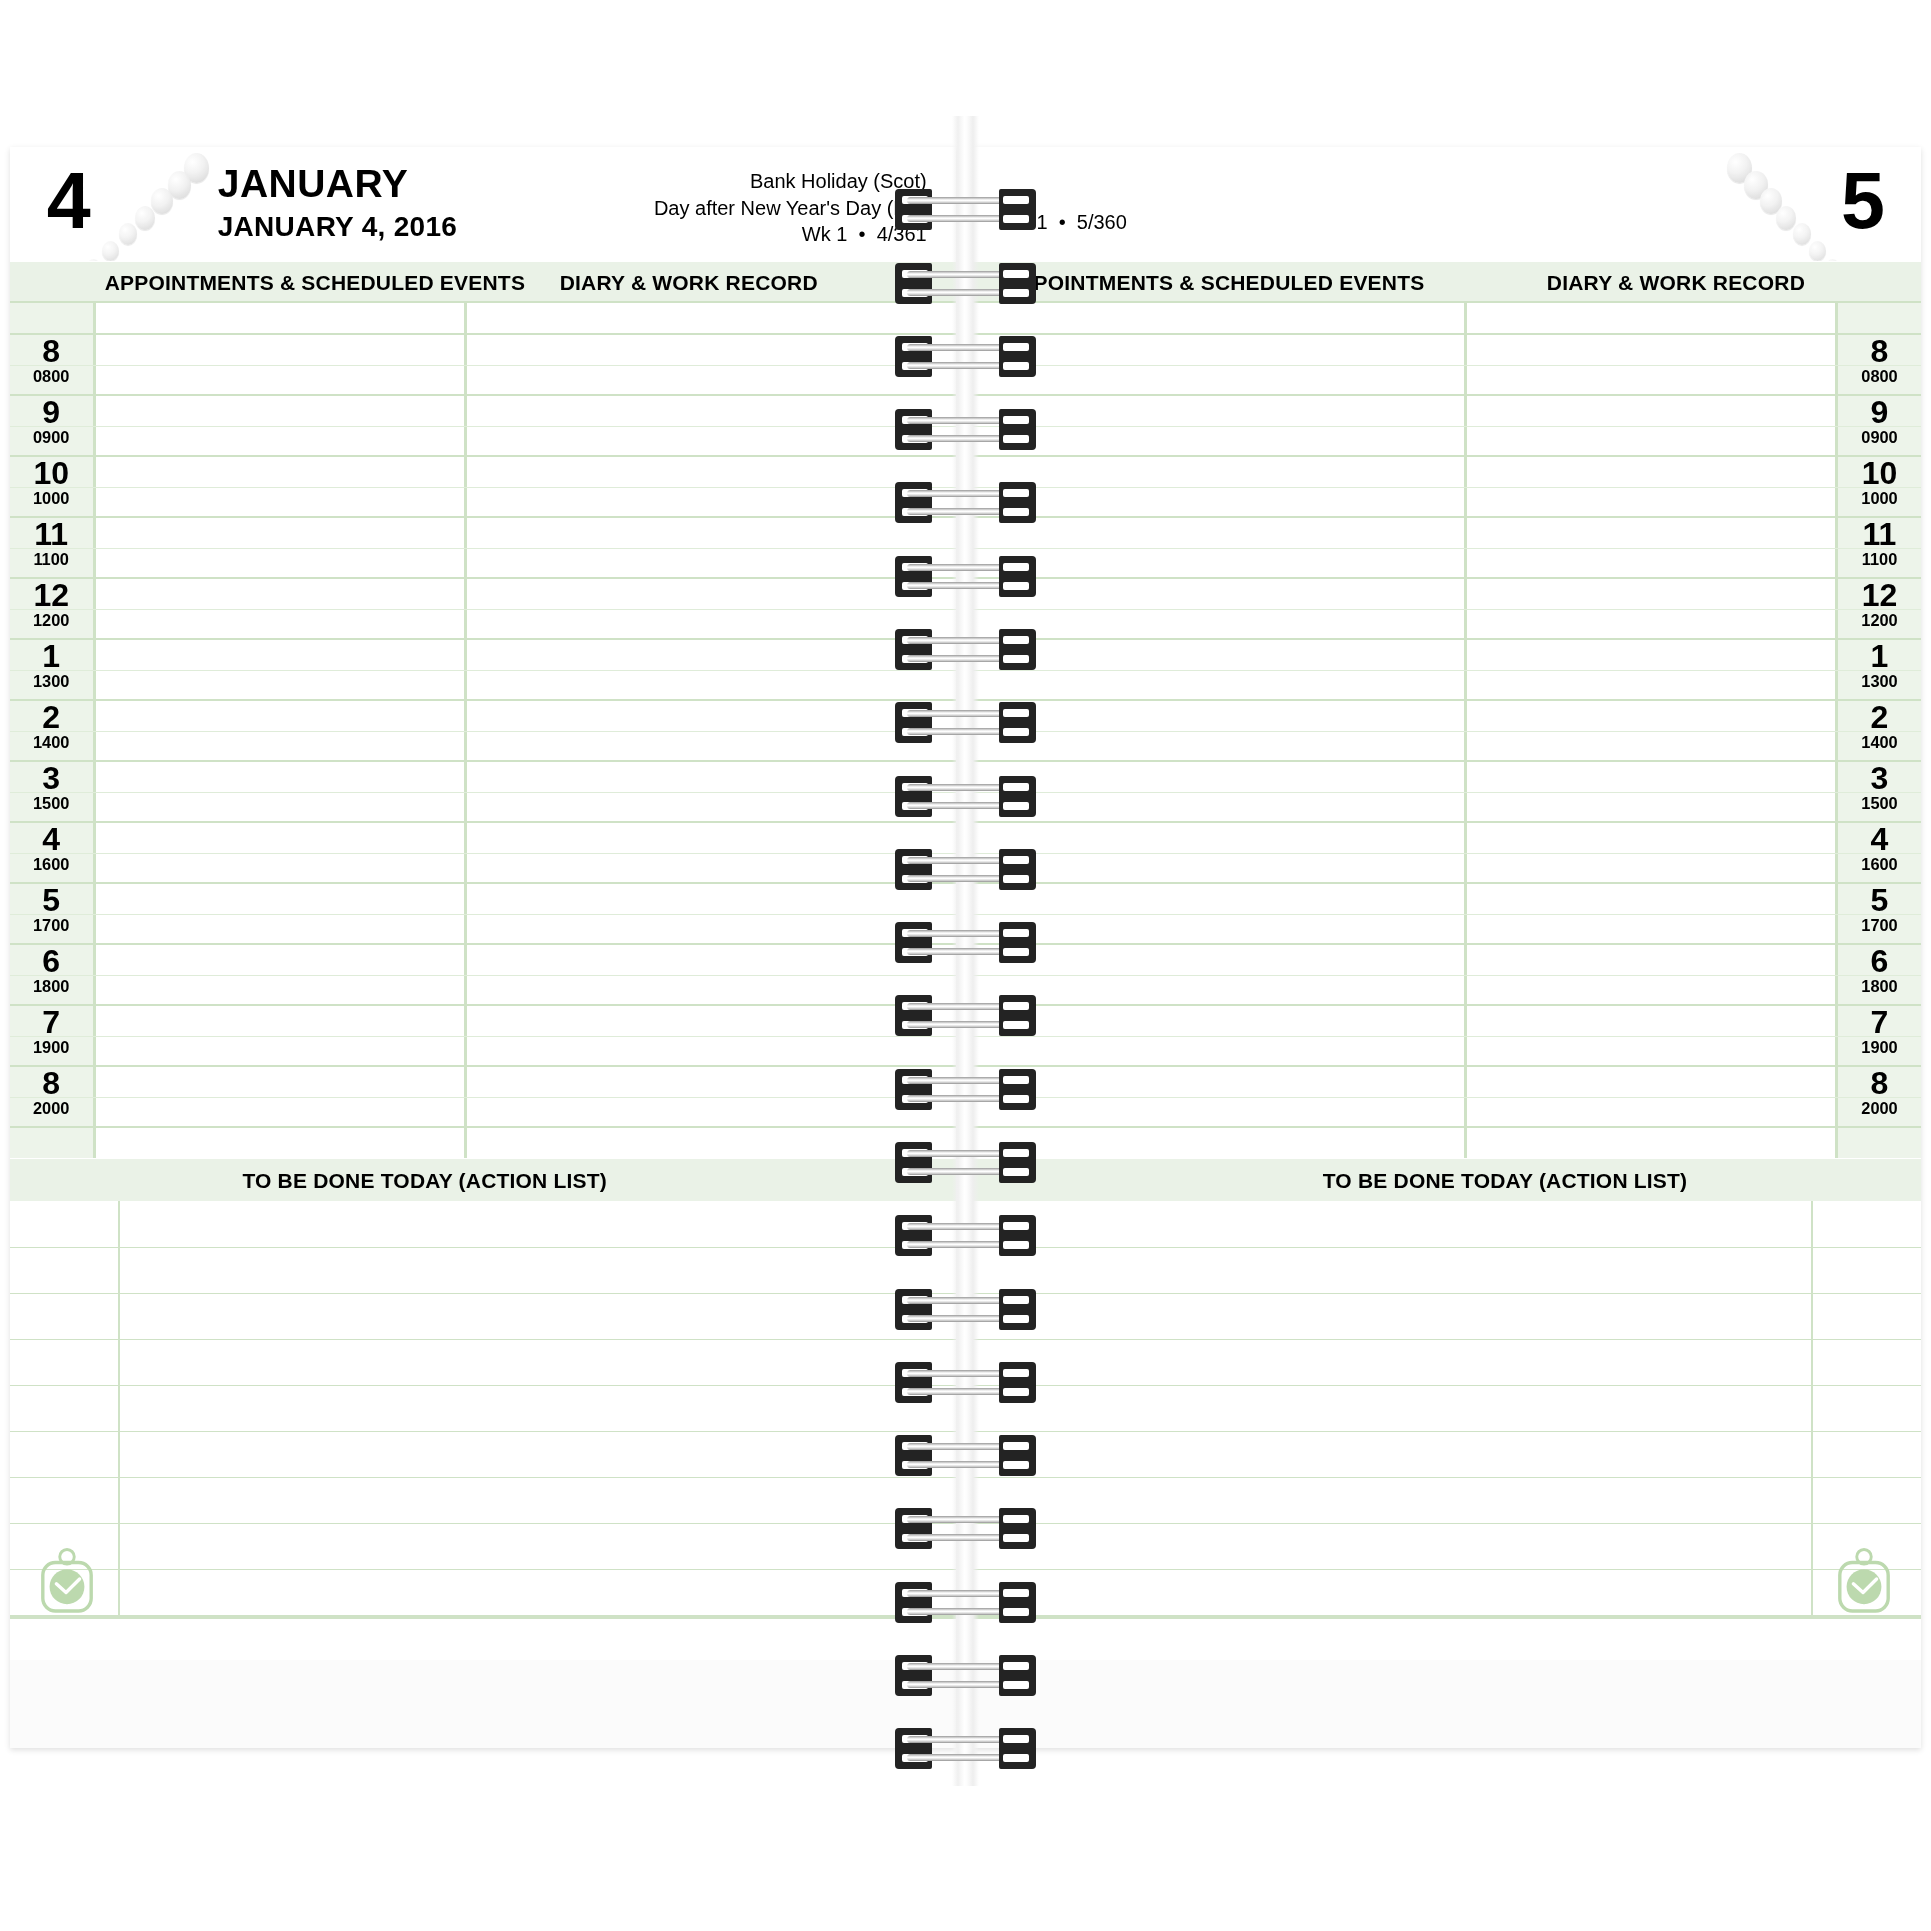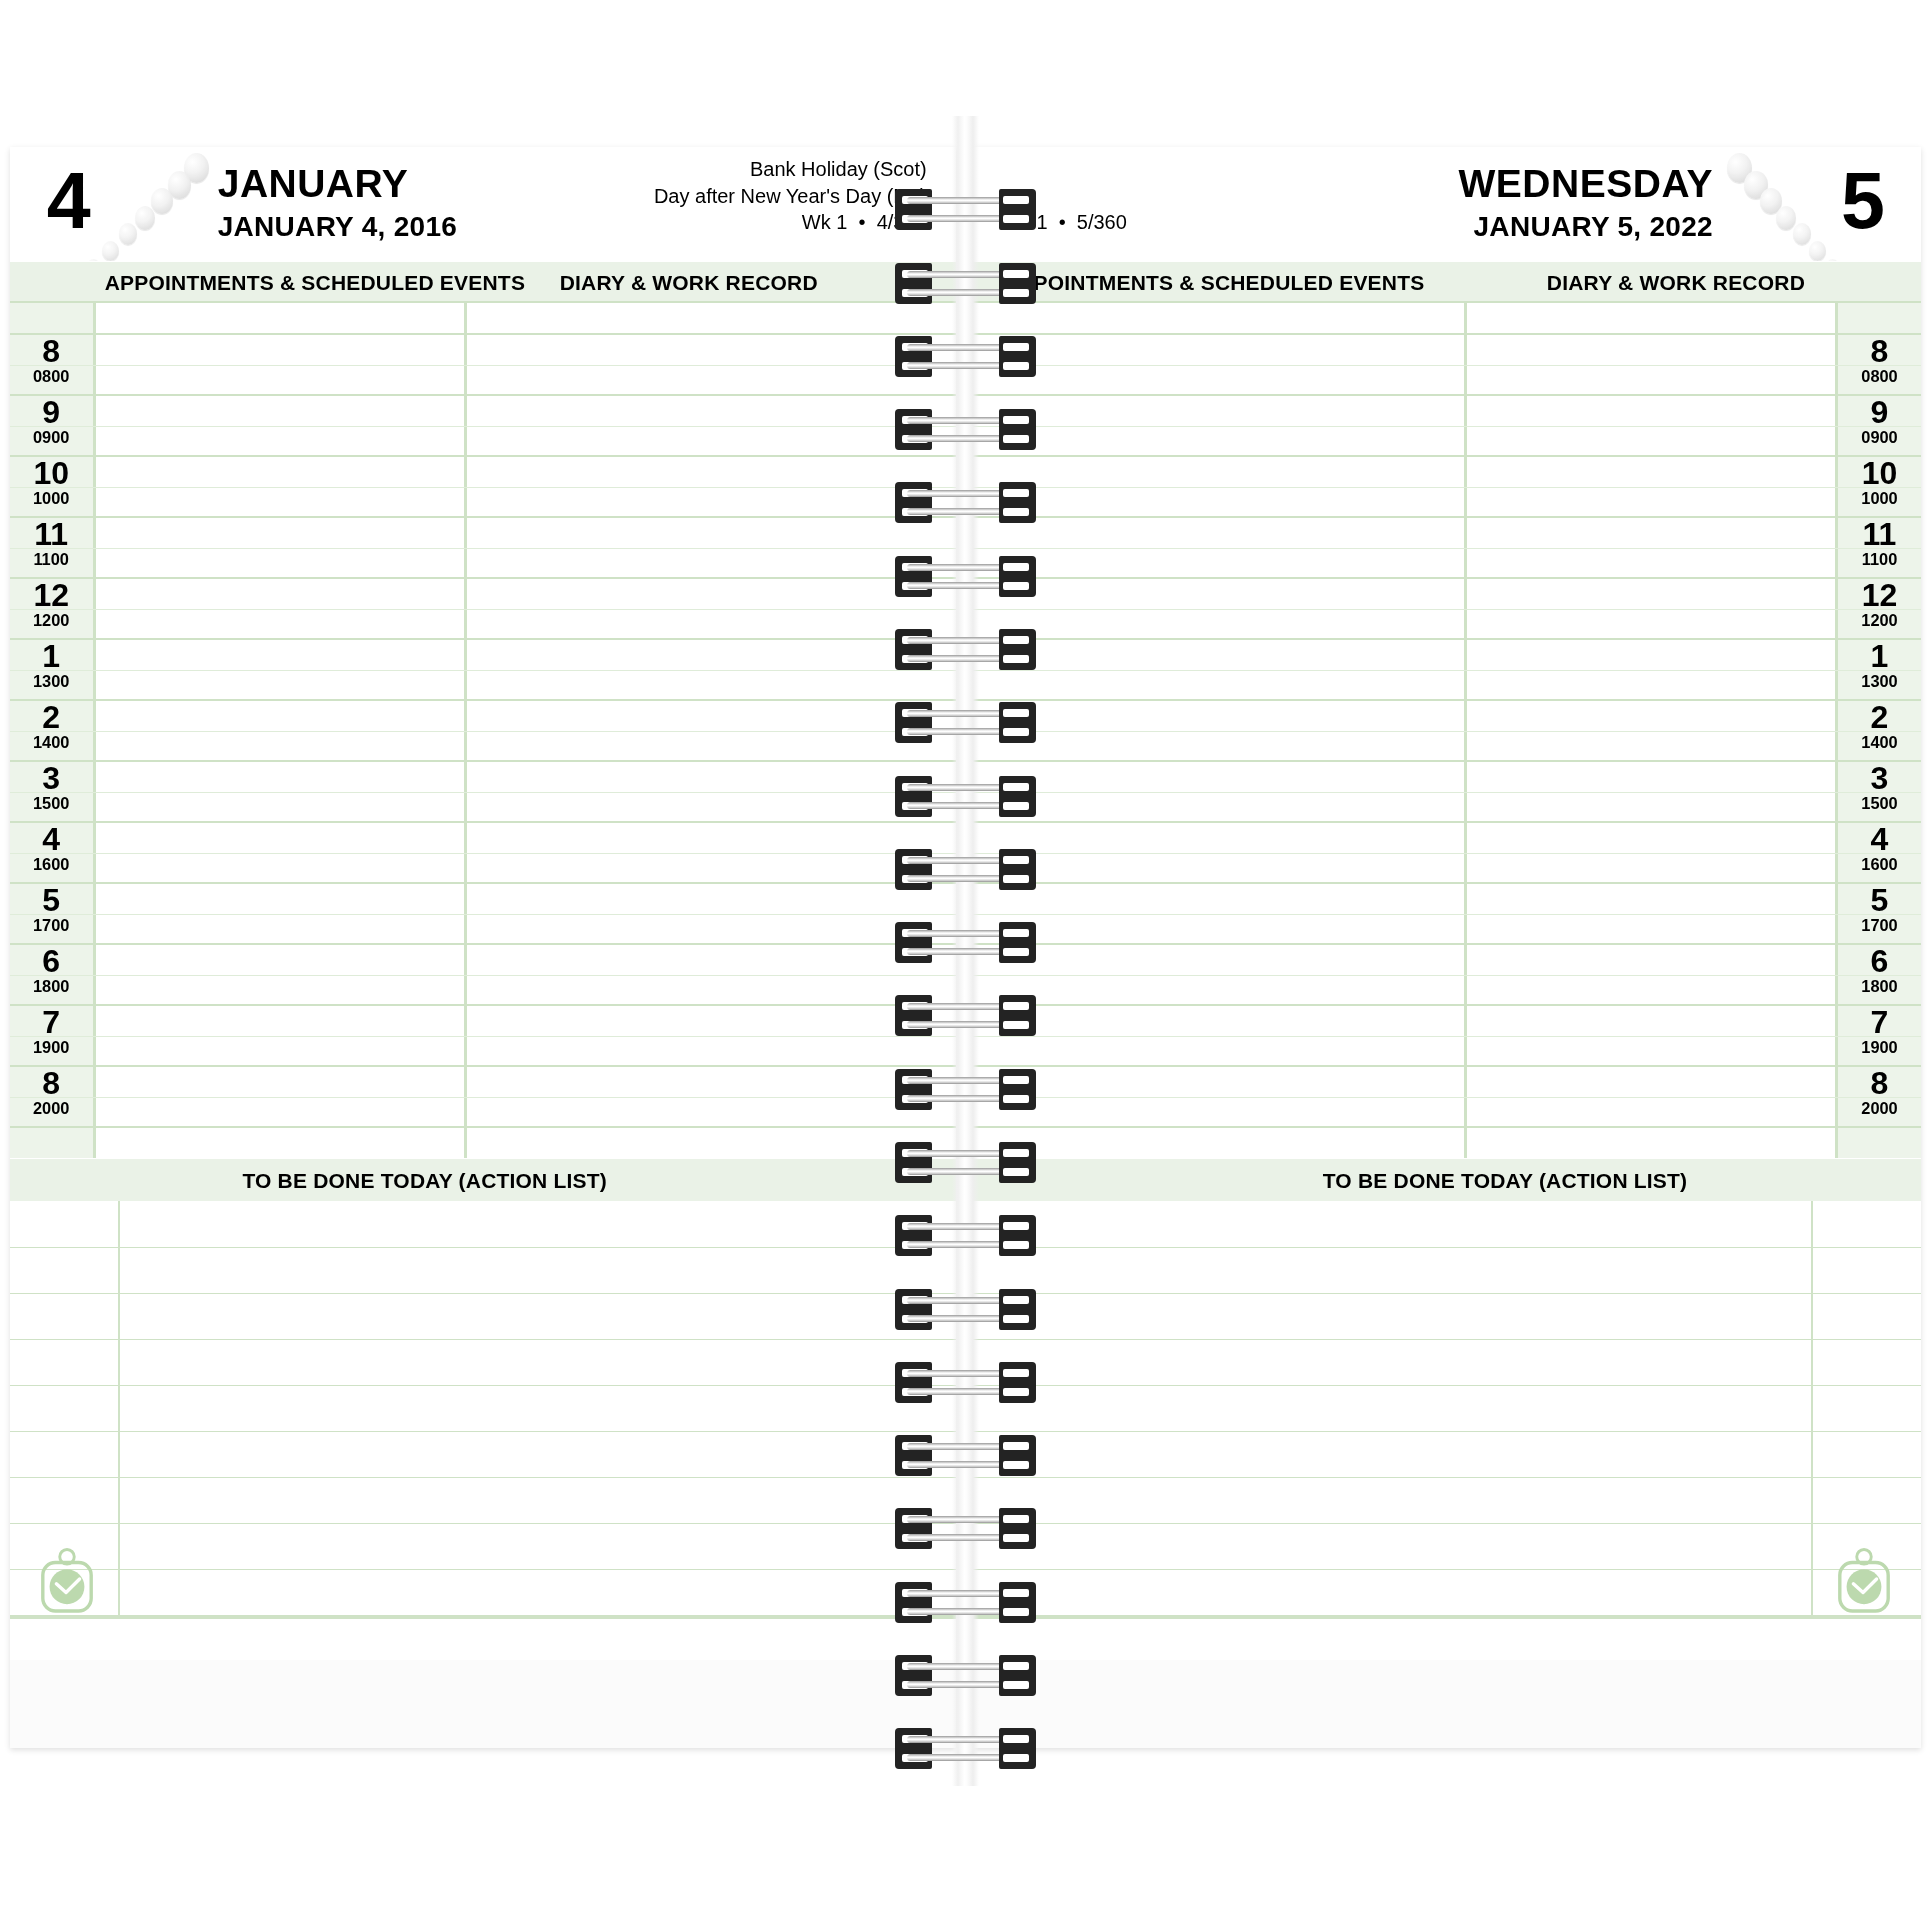--- a/index.html
+++ b/index.html
@@ -68,7 +68,7 @@
 
   .holiday{
     position:absolute;
-    top:9px;
+    top:21px;
     font-size:20px;
     line-height:1.33;
     color:#000;

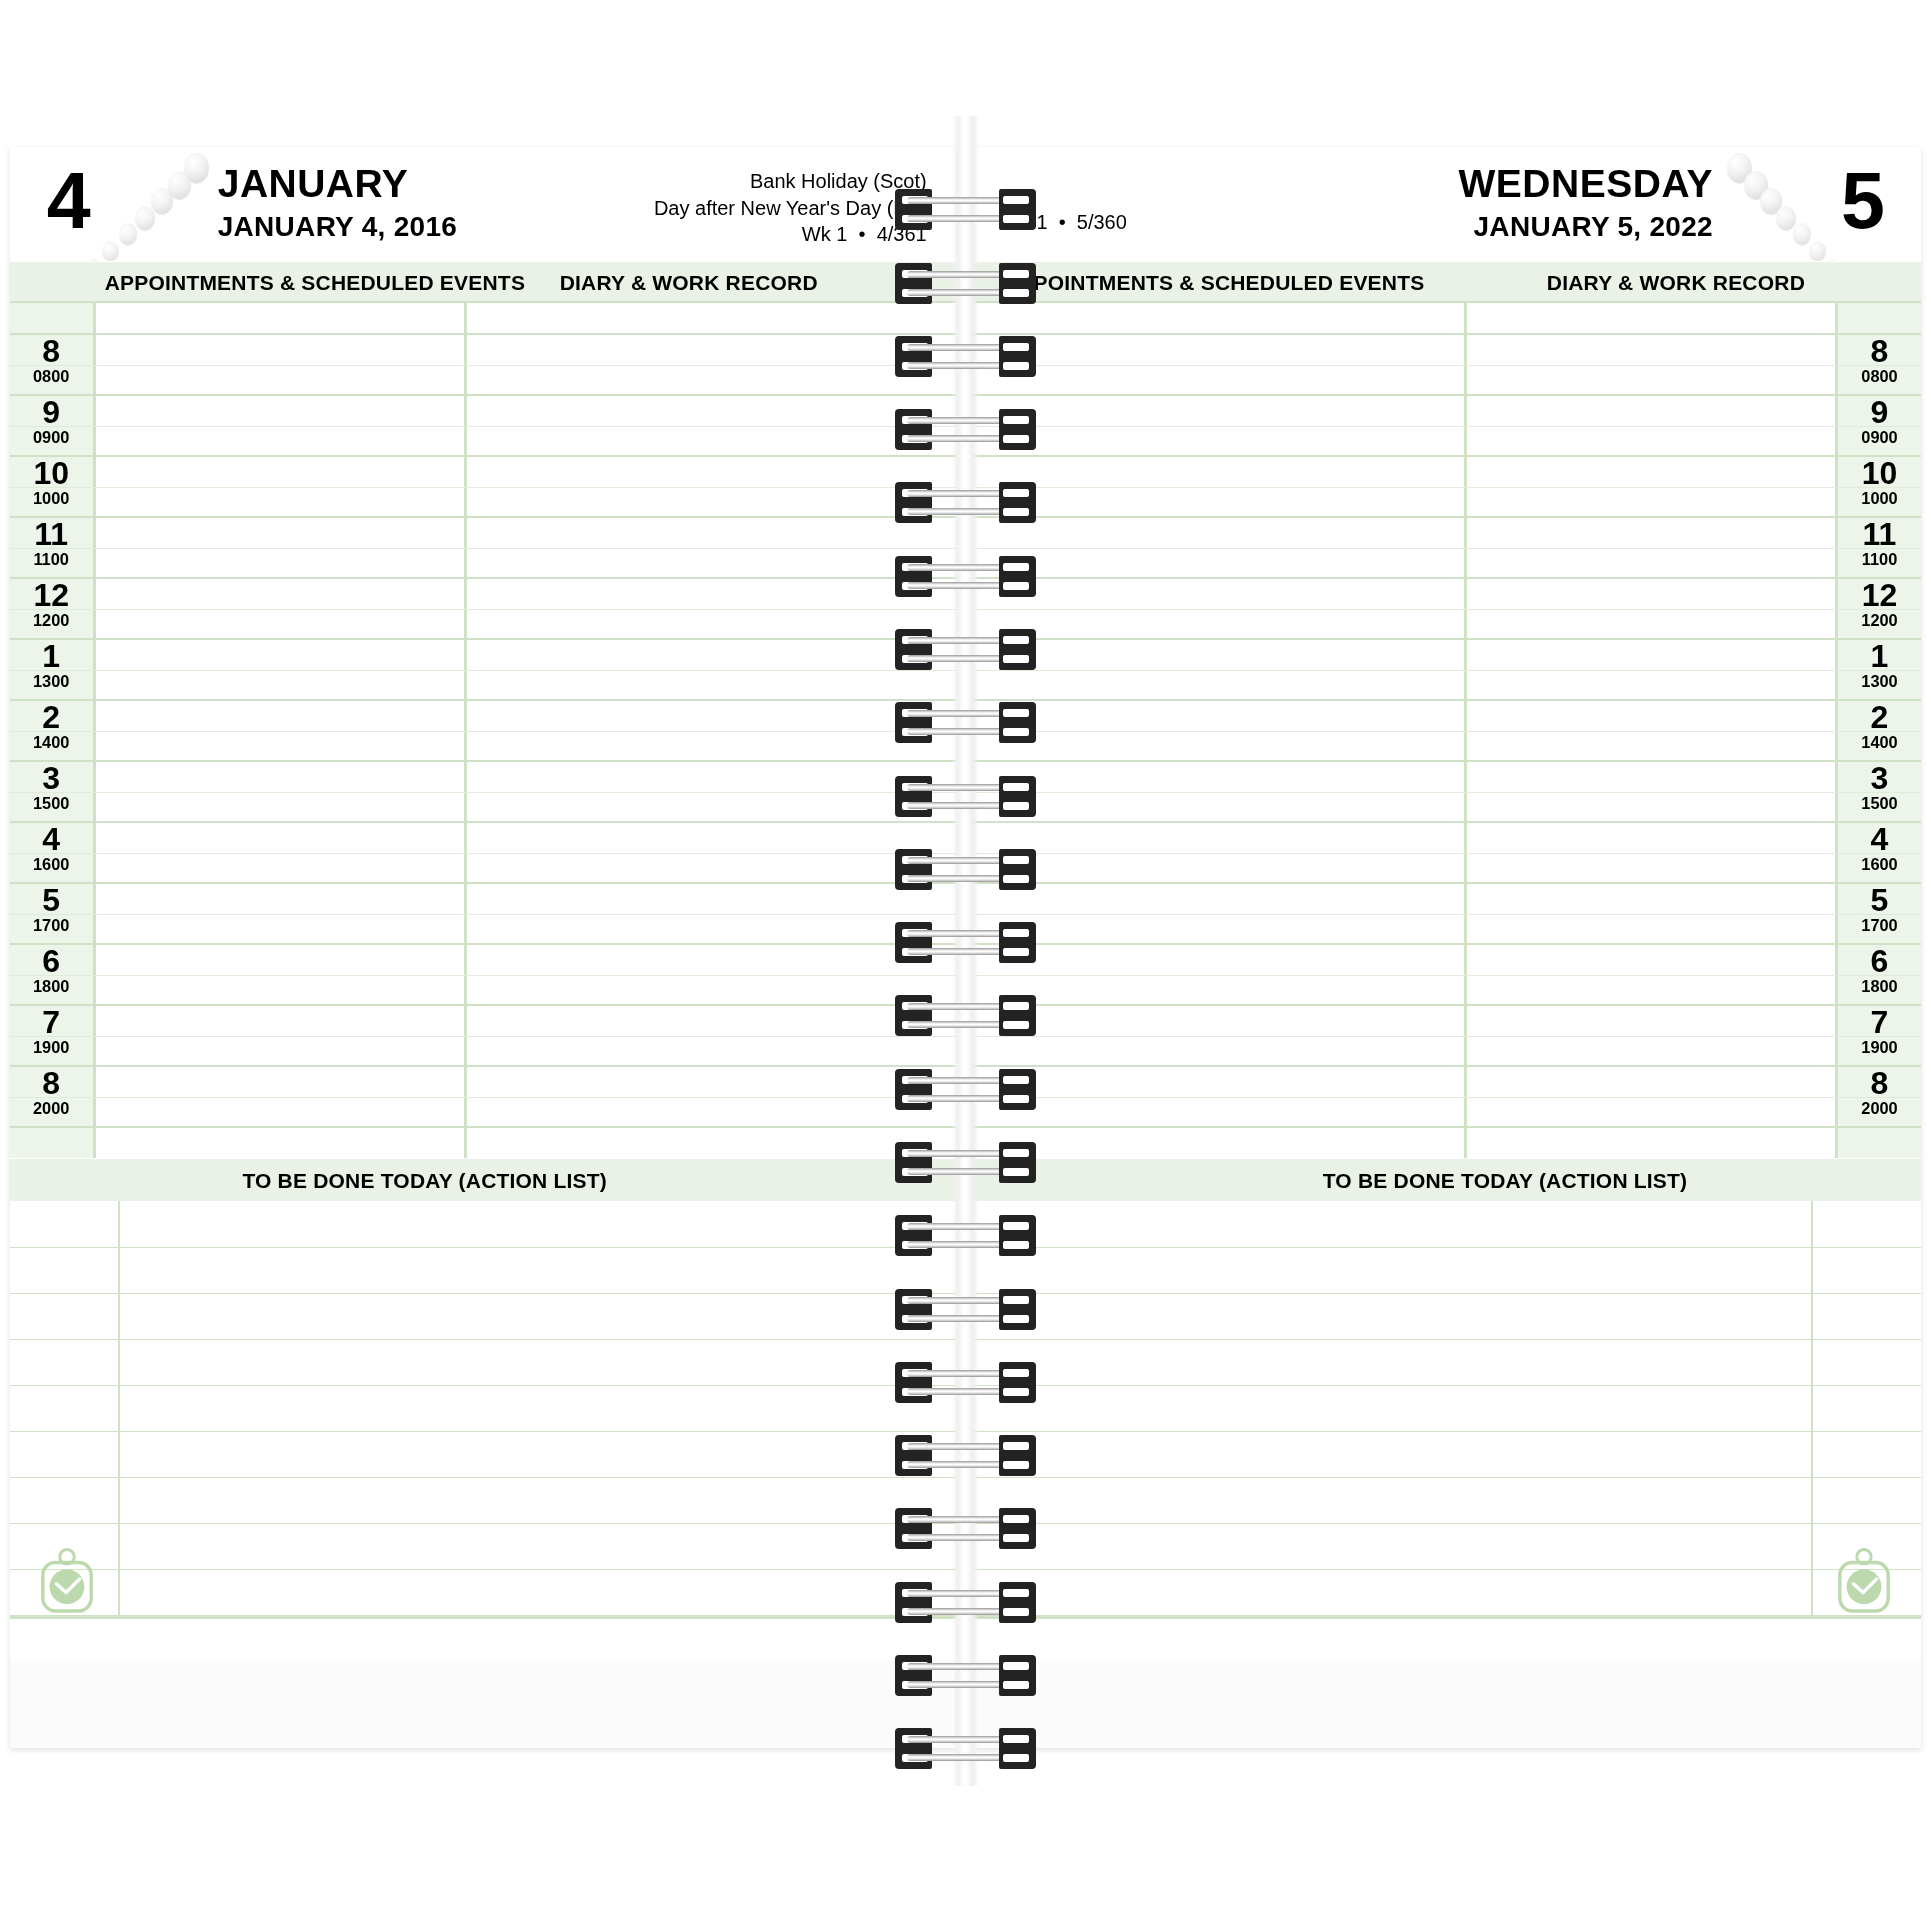--- a/index.html
+++ b/index.html
@@ -411,10 +411,6 @@
           <div class="bub" style="width:13.5px;height:16px;left:297px;top:129px;opacity:0.83;"></div>
         </div>
       <div class="daynum">5</div>
-      <div class="dayblock">
-        <div class="dayname">WEDNESDAY</div>
-        <div class="datetext">JANUARY 5,  2022</div>
-      </div>
       <div class="holiday" style="top:62px;">
         <div class="wk">Wk 1  •  5/360</div>
       </div>

